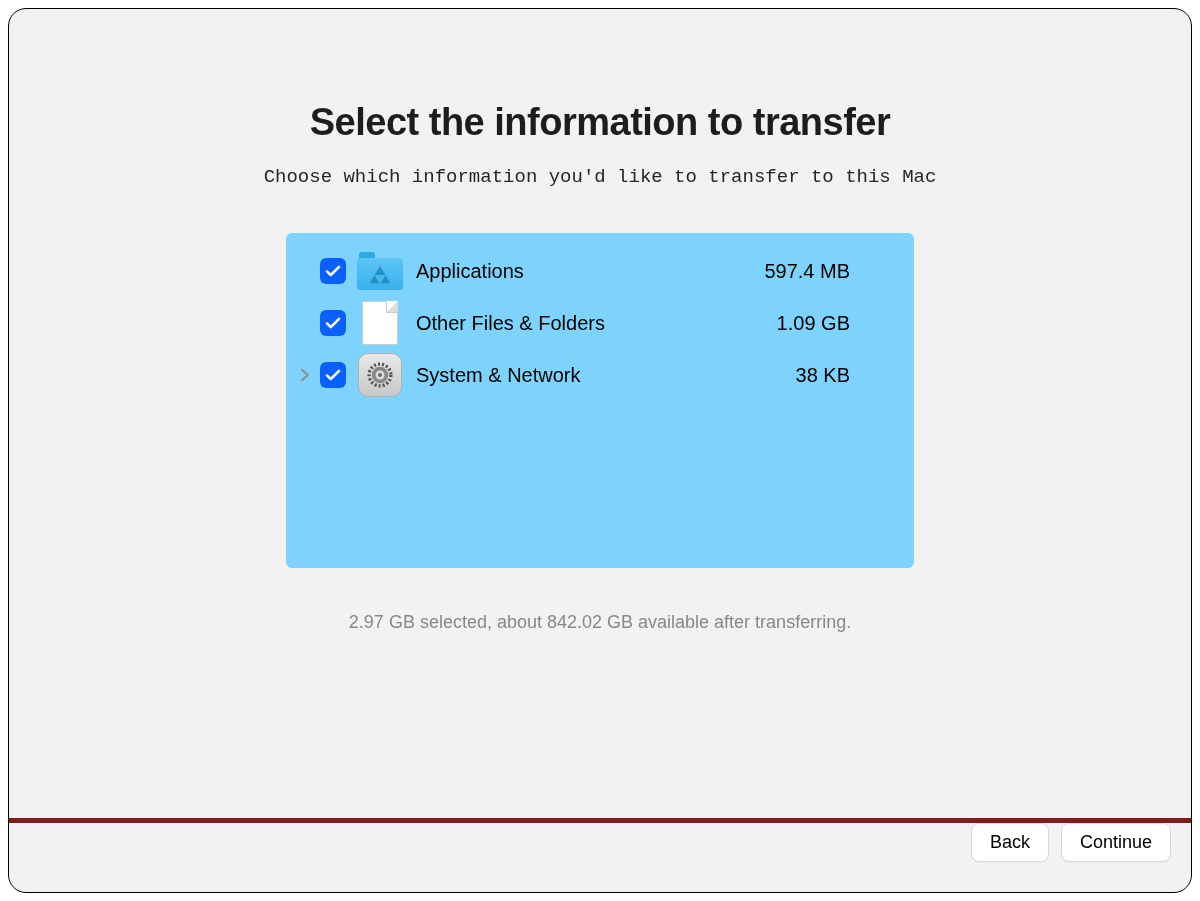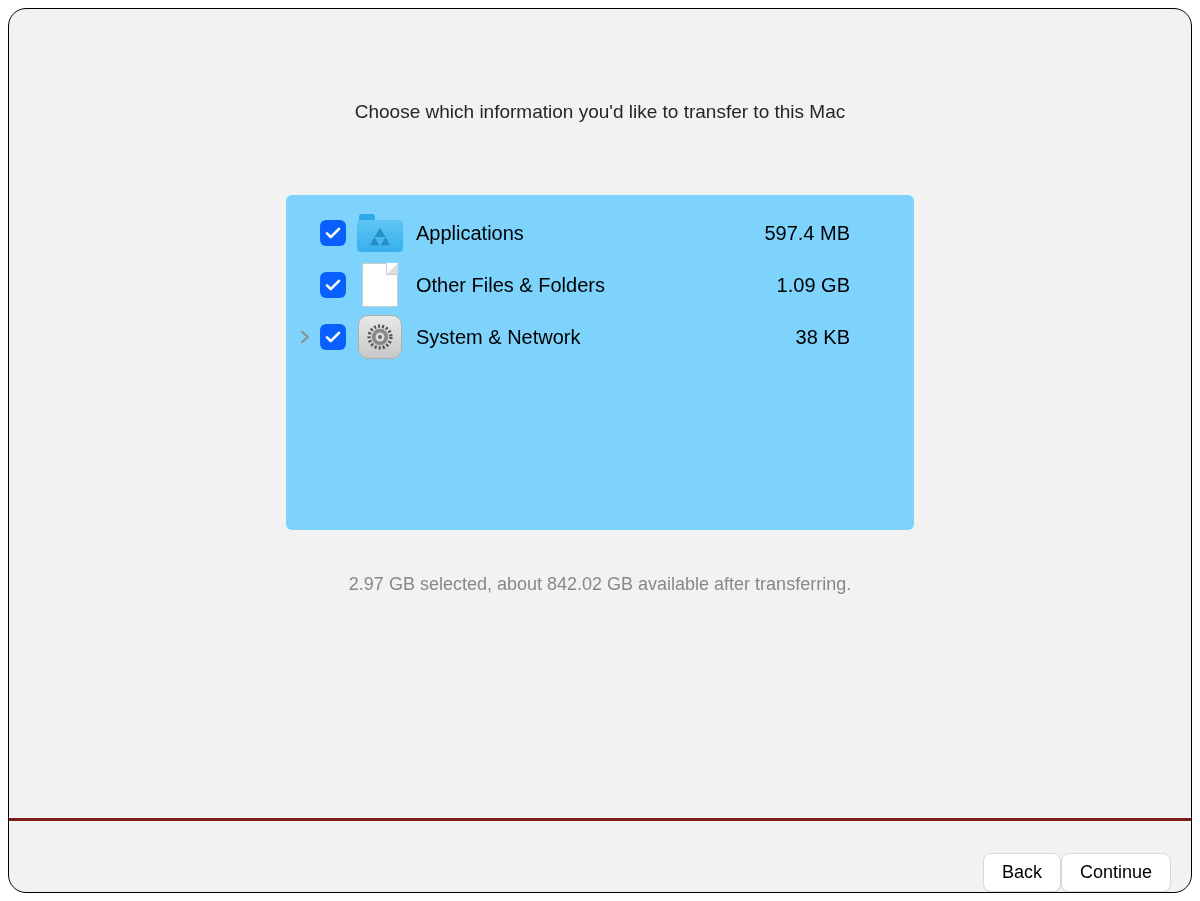--- a/index.html
+++ b/index.html
@@ -238,6 +238,7 @@
 
 <div class="window">
   <div class="content">
+    <div class="title">Select the information to transfer</div>
     <div class="subtitle">Choose which information you'd like to transfer to this Mac</div>
 
     <div class="panel">

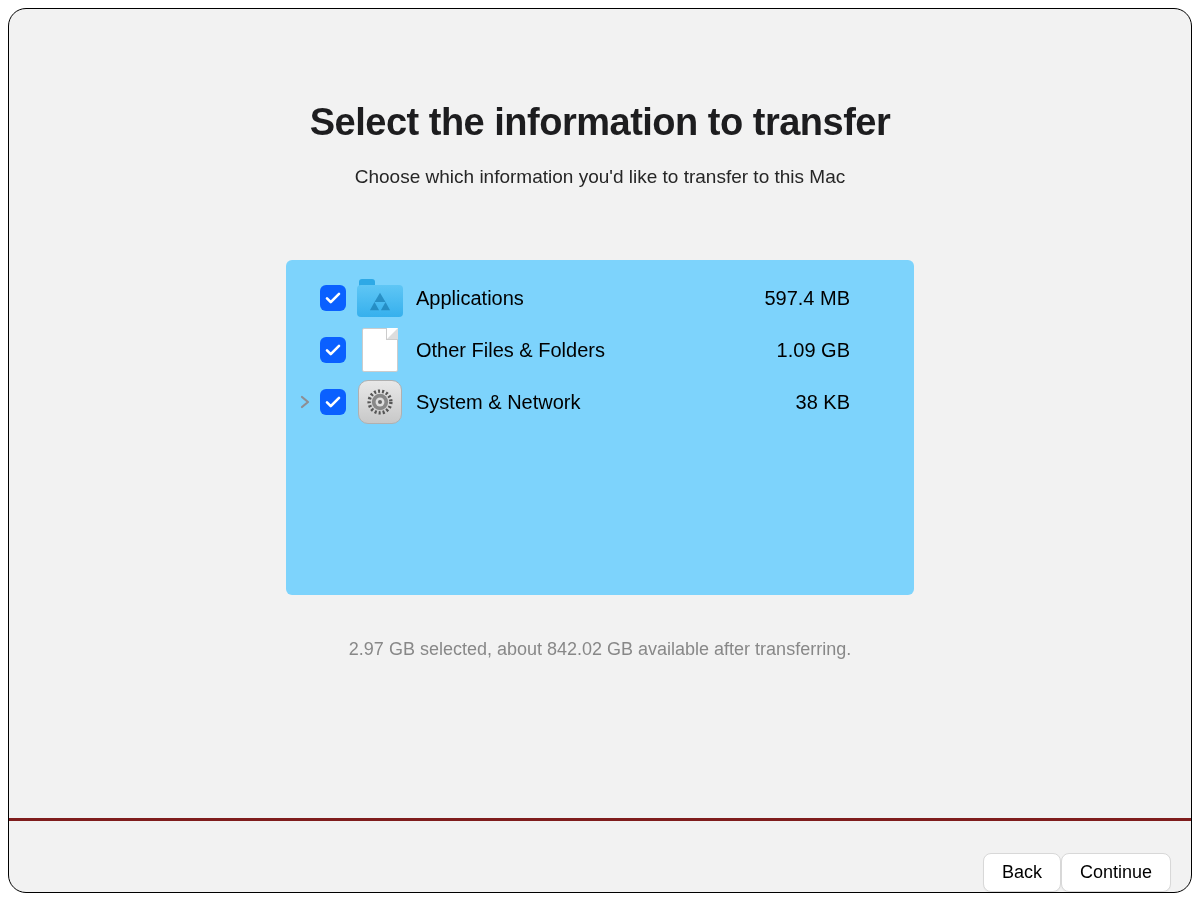--- a/index.html
+++ b/index.html
@@ -42,7 +42,8 @@
     .subtitle {
       font-size: 19px;
       color: #262626;
-      margin-bottom: 72px;
+      margin-bottom: 45px;
+      font-family: Liberation Mono, monospace;
     }
     .panel {
       width: 628px;

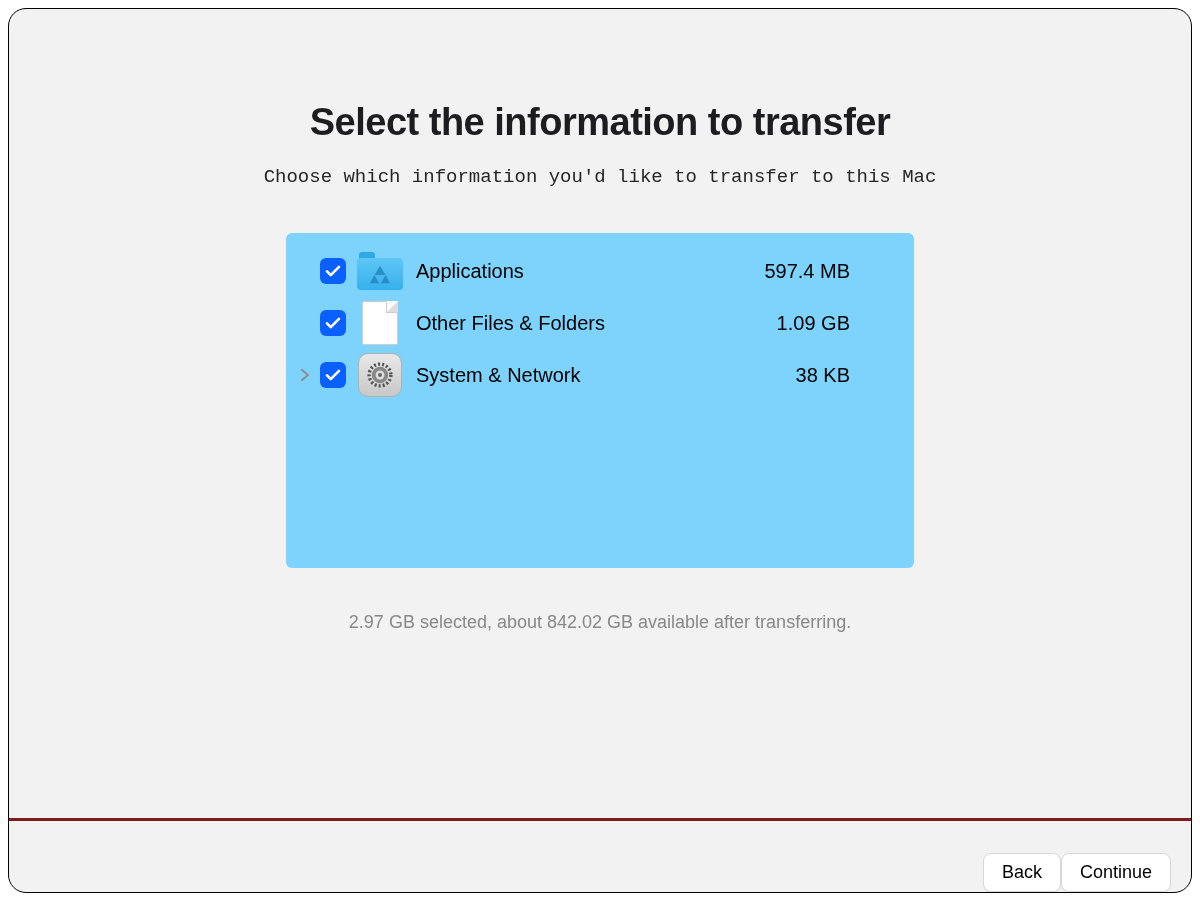--- a/index.html
+++ b/index.html
@@ -114,11 +114,12 @@
     }
     .footer {
       height: 74px;
-      border-top: 3px solid #7f1d1d;
-      display: flex;
-      align-items: flex-end;
+      border-top: 5px solid #7f1d1d;
+      display: flex;
+      align-items: flex-start;
       justify-content: flex-end;
       padding-right: 20px;
+      gap: 12px;
     }
     .btn {
       background: #ffffff;

